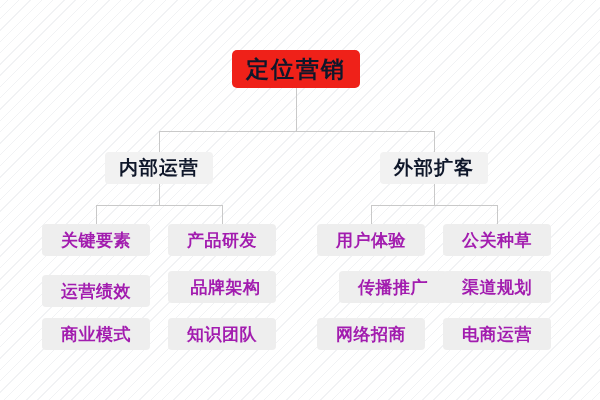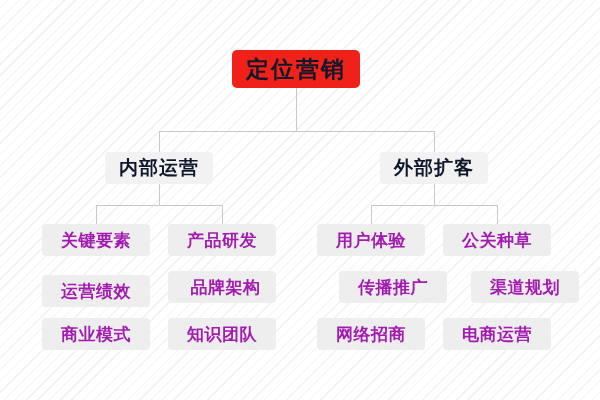--- a/index.html
+++ b/index.html
@@ -119,7 +119,7 @@
 
   <div class="node node-leaf" style="left:317px; top:271px; width:108px; height:32px;margin-left:22px;">传播推广</div>
 
-  <div class="node node-leaf" style="left:443px; top:271px; width:108px; height:32px;margin-left:28px;">渠道规划</div>
+  <div class="node node-leaf" style="left:443px; top:271px; width:108px; height:32px;">渠道规划</div>
 
   <div class="node node-leaf" style="left:317px; top:318px; width:108px; height:32px;">网络招商</div>
 

